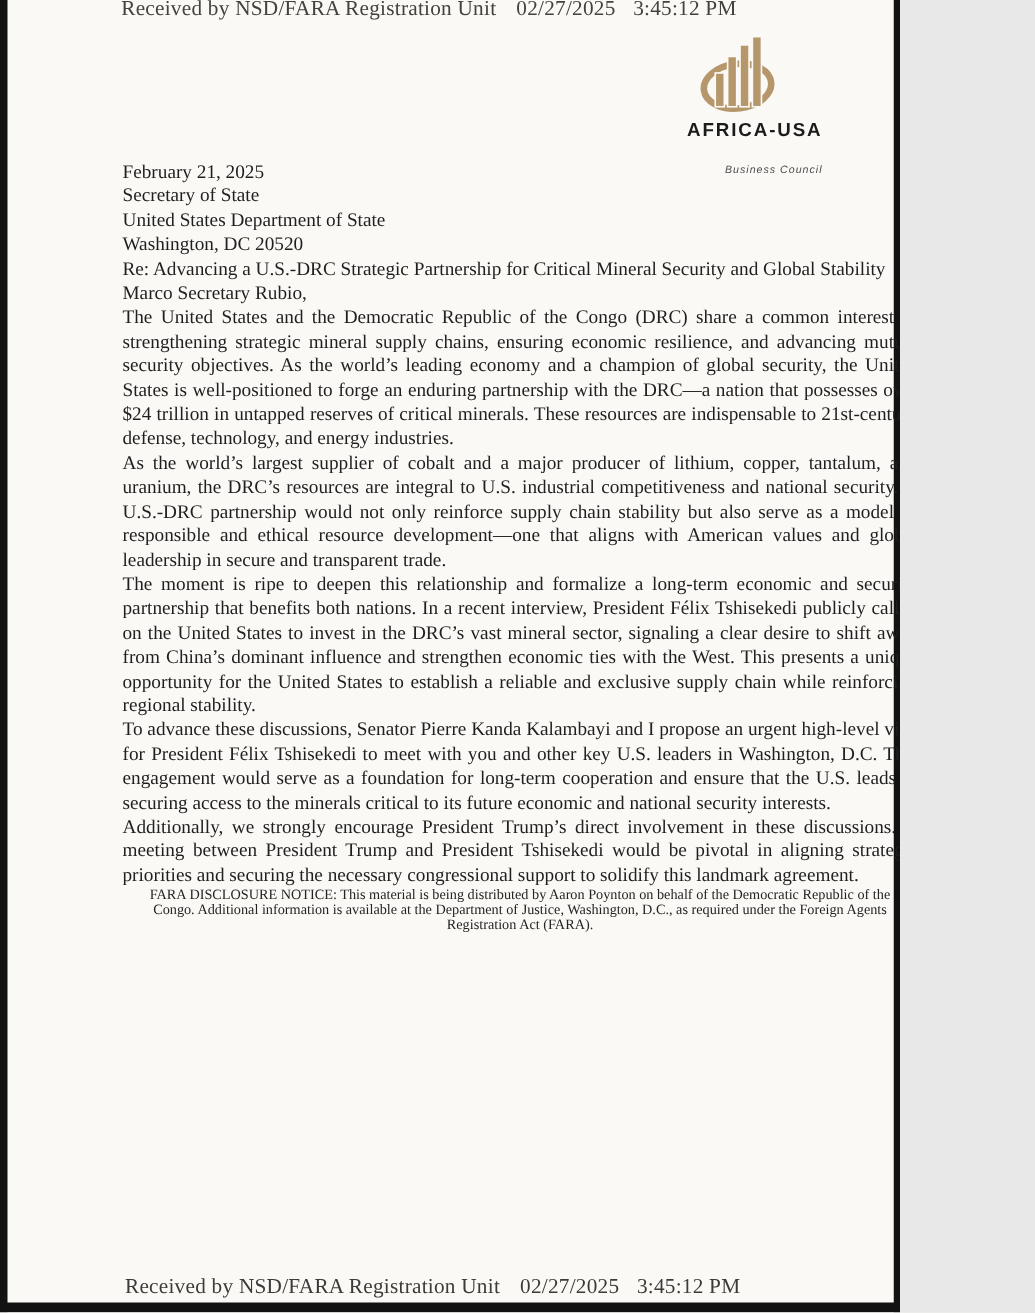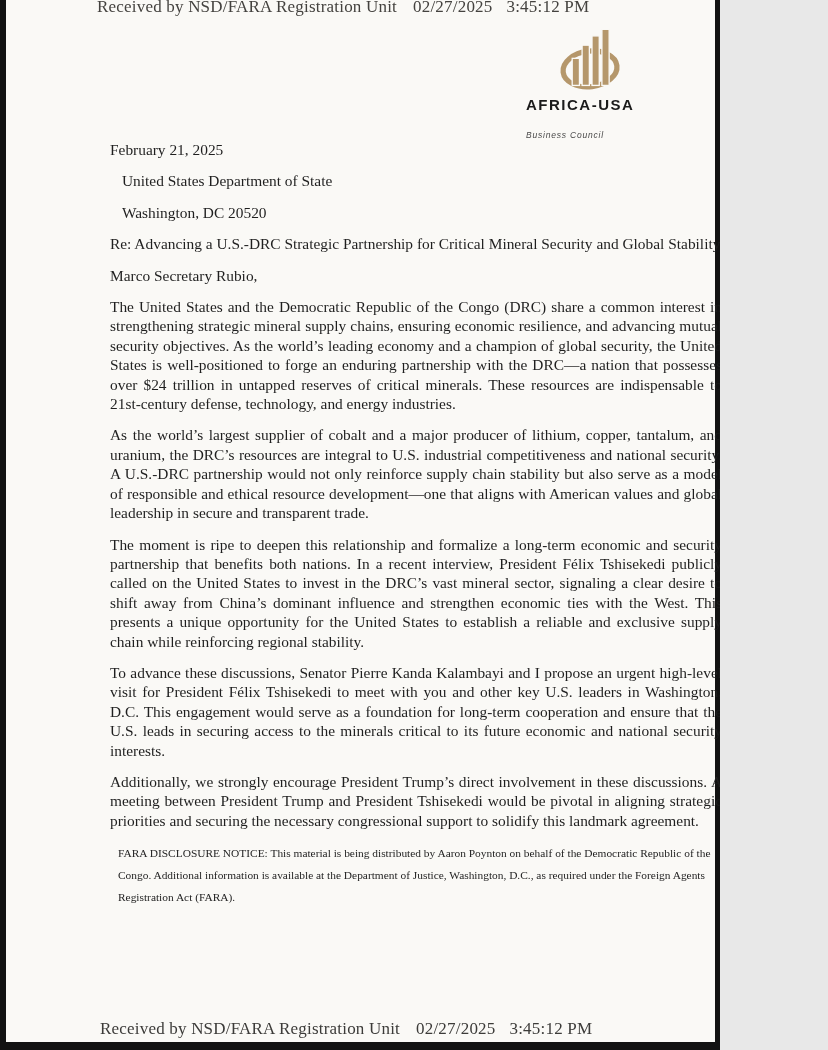--- a/index.html
+++ b/index.html
@@ -41,7 +41,7 @@
     top: 28px;
     right: 62px;
     width: 132px;
-    text-align: left;
+    text-align: right;
     font-family: "Liberation Sans", sans-serif;
   }
   .logo svg { display: block; margin: 0 auto; }

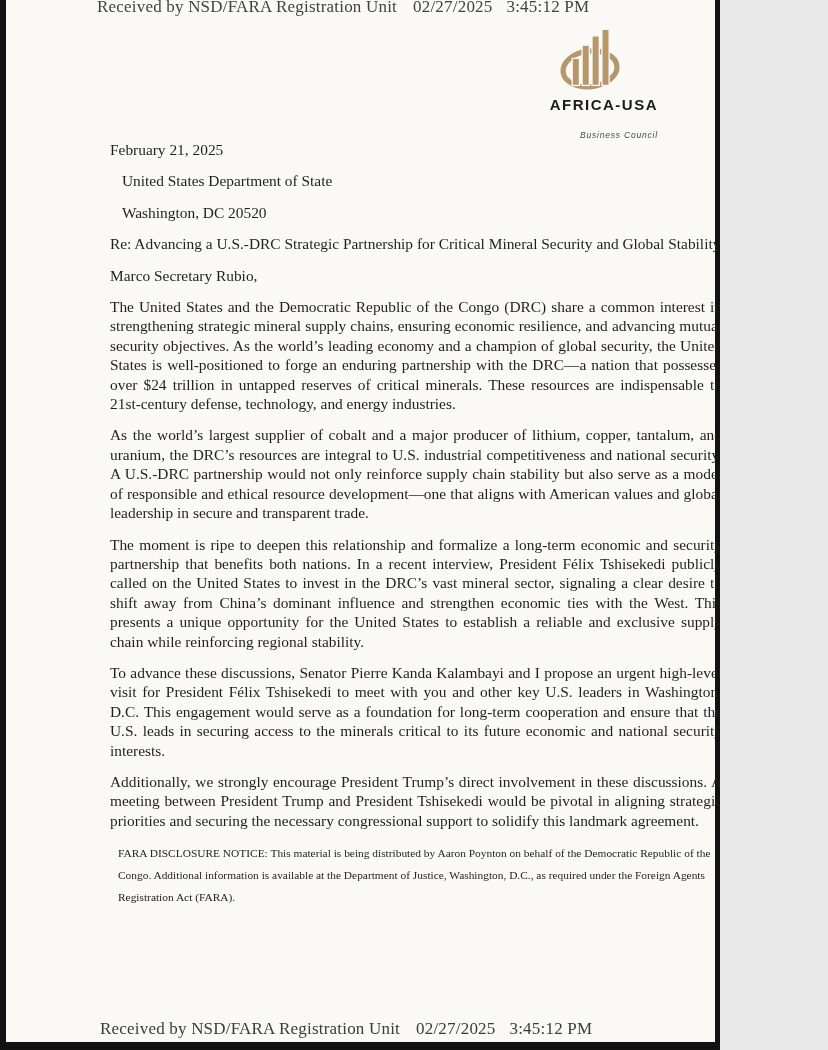--- a/index.html
+++ b/index.html
@@ -69,7 +69,7 @@
     font-size: 15.4px;
     line-height: 19.4px;
   }
-  .letter p, .letter div { margin: 12px; }
+  .letter p, .letter div { margin: 0; }
   .block-date      { margin-bottom: 19px; }
   .block-recipient { margin-bottom: 17px; }
   .block-subject   { margin-bottom: 16px; }

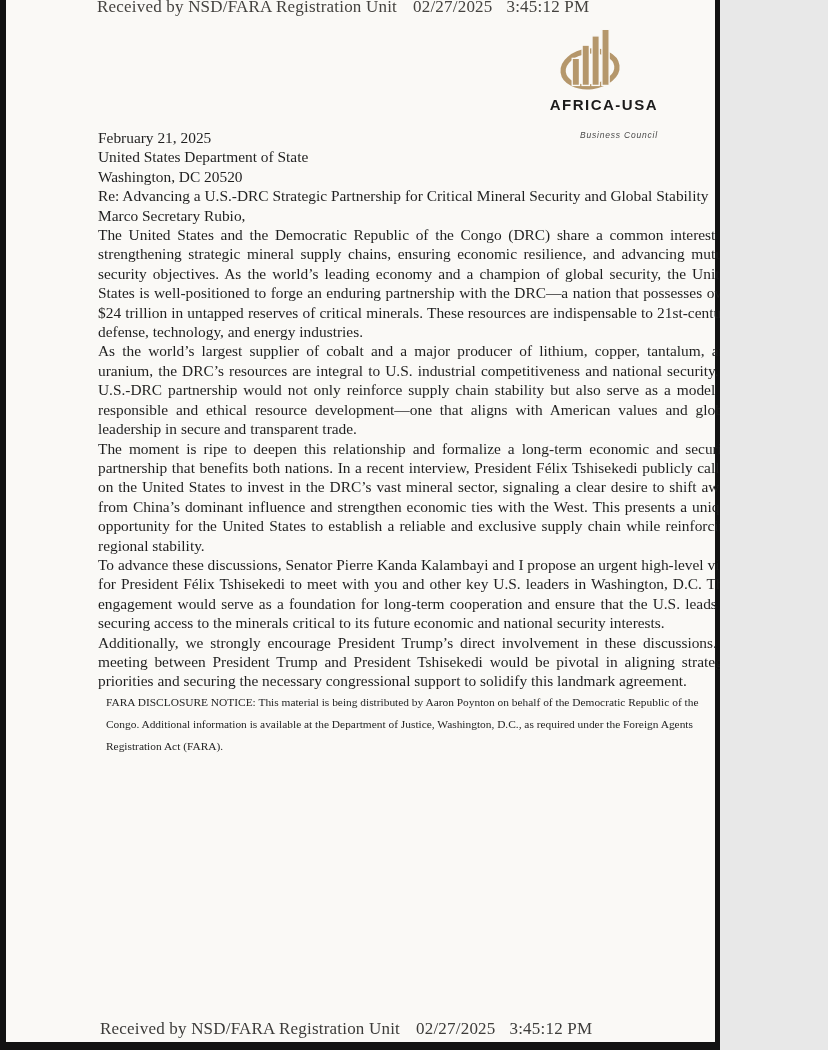--- a/index.html
+++ b/index.html
@@ -116,6 +116,7 @@
     <p class="block-date">February 21, 2025</p>
 
     <div class="block-recipient">
+      <div>Secretary of State</div>
       <div>United States Department of State</div>
       <div>Washington, DC 20520</div>
     </div>

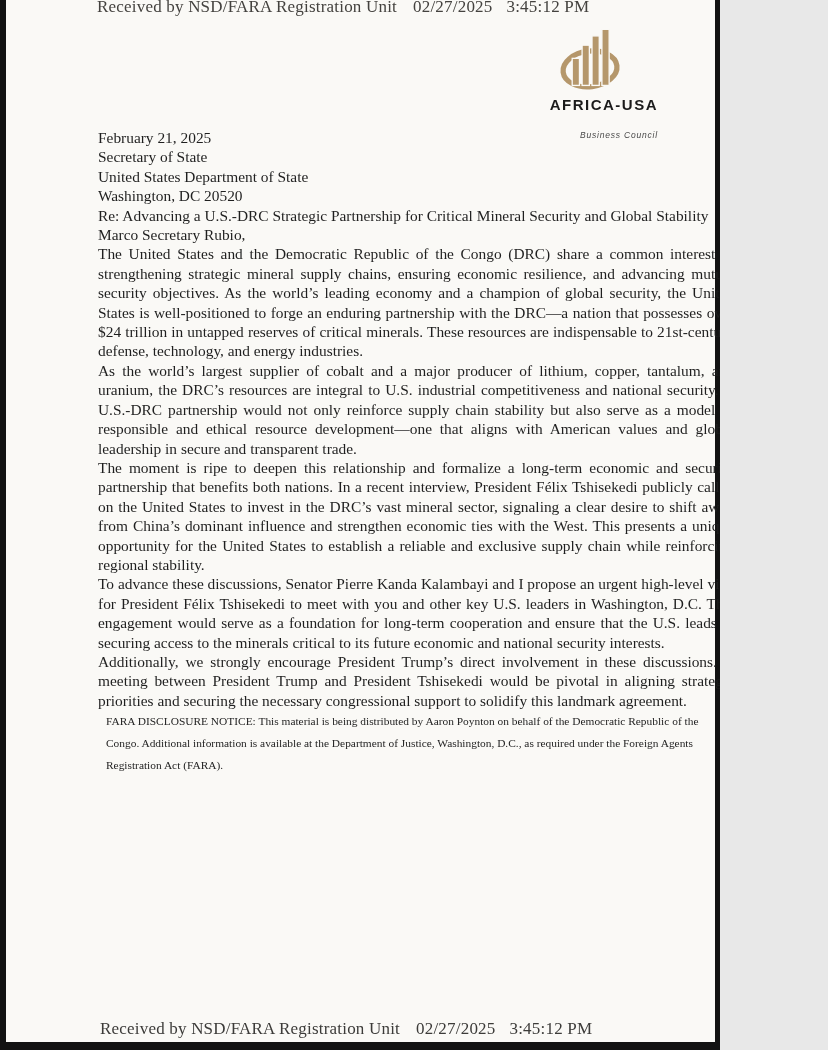--- a/index.html
+++ b/index.html
@@ -82,8 +82,8 @@
     margin-top: 16px;
     padding: 0 8px;
     font-size: 11.4px;
-    line-height: 22px;
-    text-align: left;
+    line-height: 12px;
+    text-align: center;
     color: #242424;
   }
 </style>

